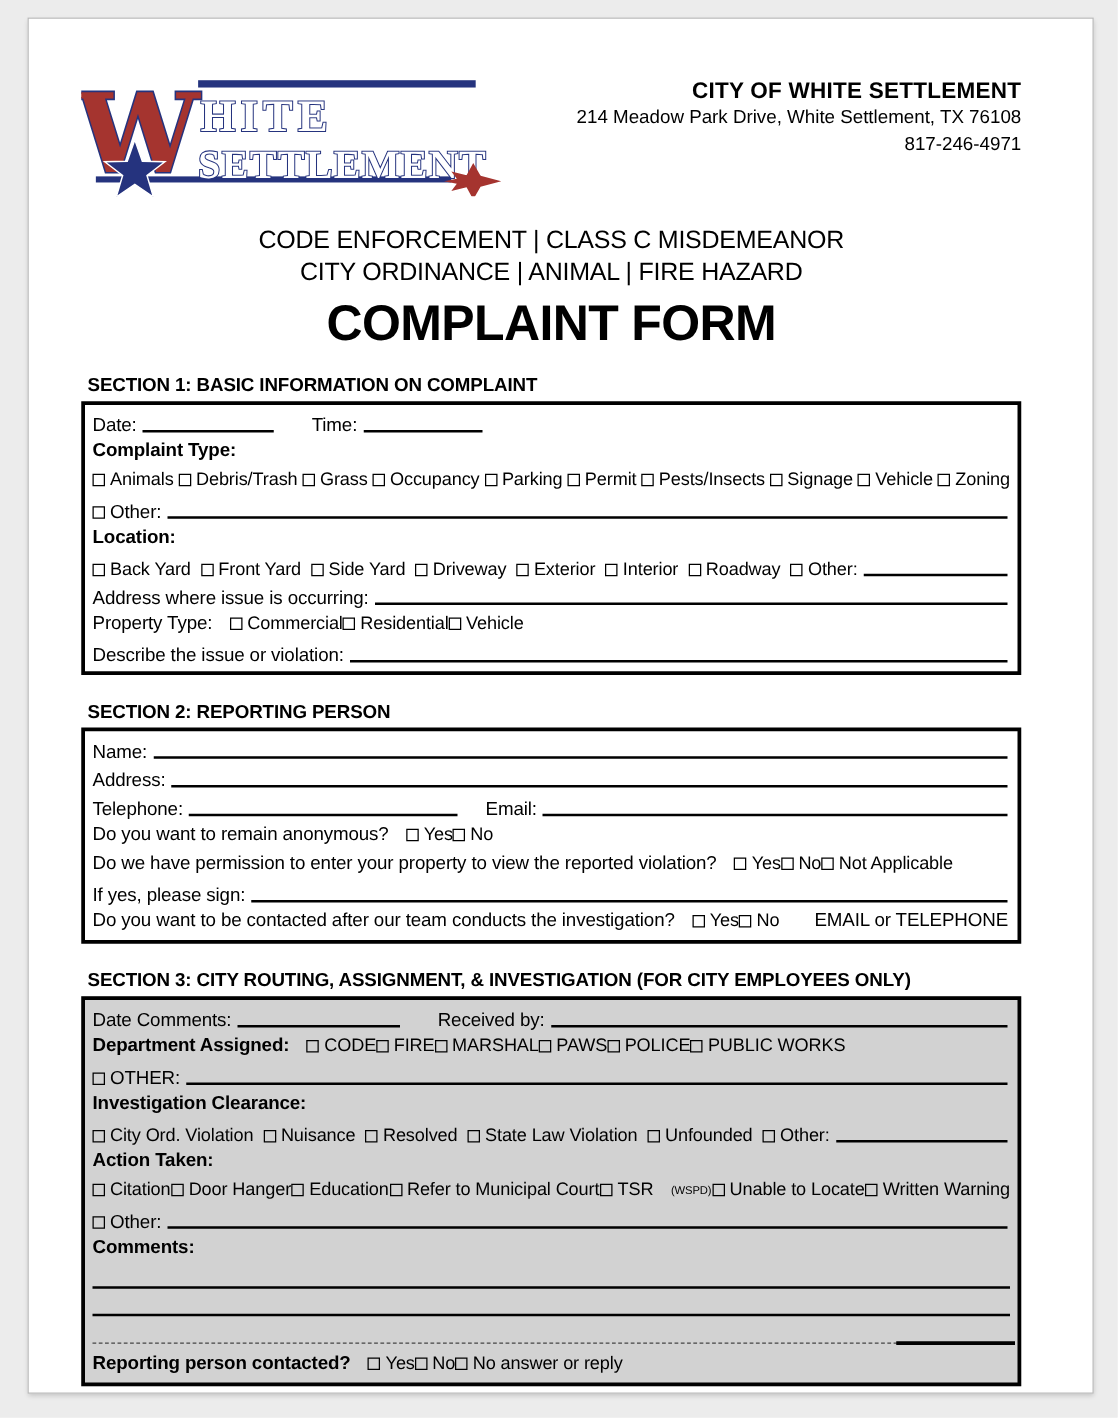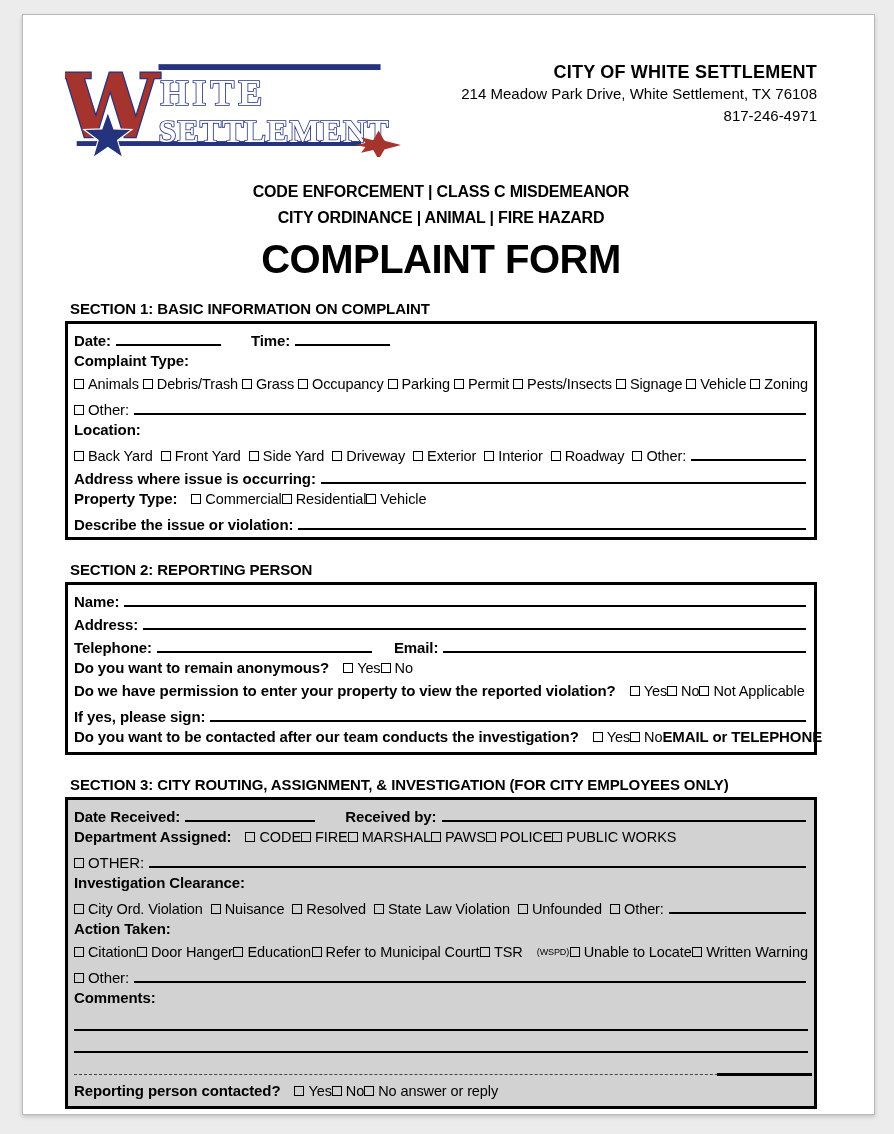--- a/index.html
+++ b/index.html
@@ -18,7 +18,7 @@
   .addr, .phone { font-size:15px; }
   
   .titles { text-align:center; margin-top:22px; }
-  .t-sub { font-size:16px; font-weight:bold; line-height:26px; letter-spacing:-.2px; }
+  .t-sub { font-size:20px; font-weight:normal; line-height:26px; letter-spacing:-.2px; }
   .t-main { font-size:40px; font-weight:bold; letter-spacing:-.5px; margin-top:6px; }
   
   .content { padding-left:0; }

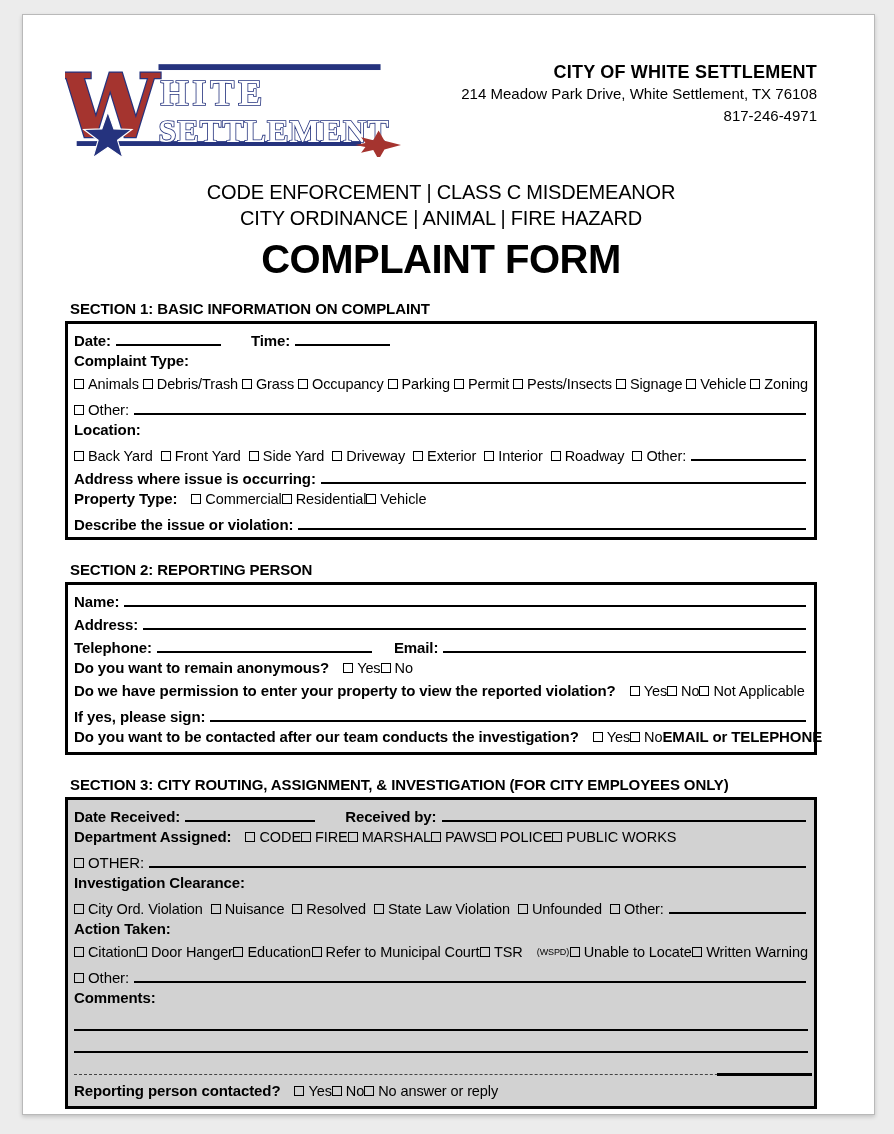--- a/index.html
+++ b/index.html
@@ -28,7 +28,7 @@
   .box.gray { background:#d2d2d2; }
   .row { display:flex; align-items:flex-end; min-height:23px; font-size:15px; letter-spacing:-.1px; }
   .row.c { align-items:center; }
-  .lbl { white-space:nowrap;font-weight:bold; }
+  .lbl { white-space:nowrap; }
   .b { font-weight:bold; }
   .fill { flex:1; border-bottom:2px solid #000; margin:0 2px 3px 5px; height:14px; }
   .ul { border-bottom:2px solid #000; margin:0 2px 3px 5px; height:14px; }

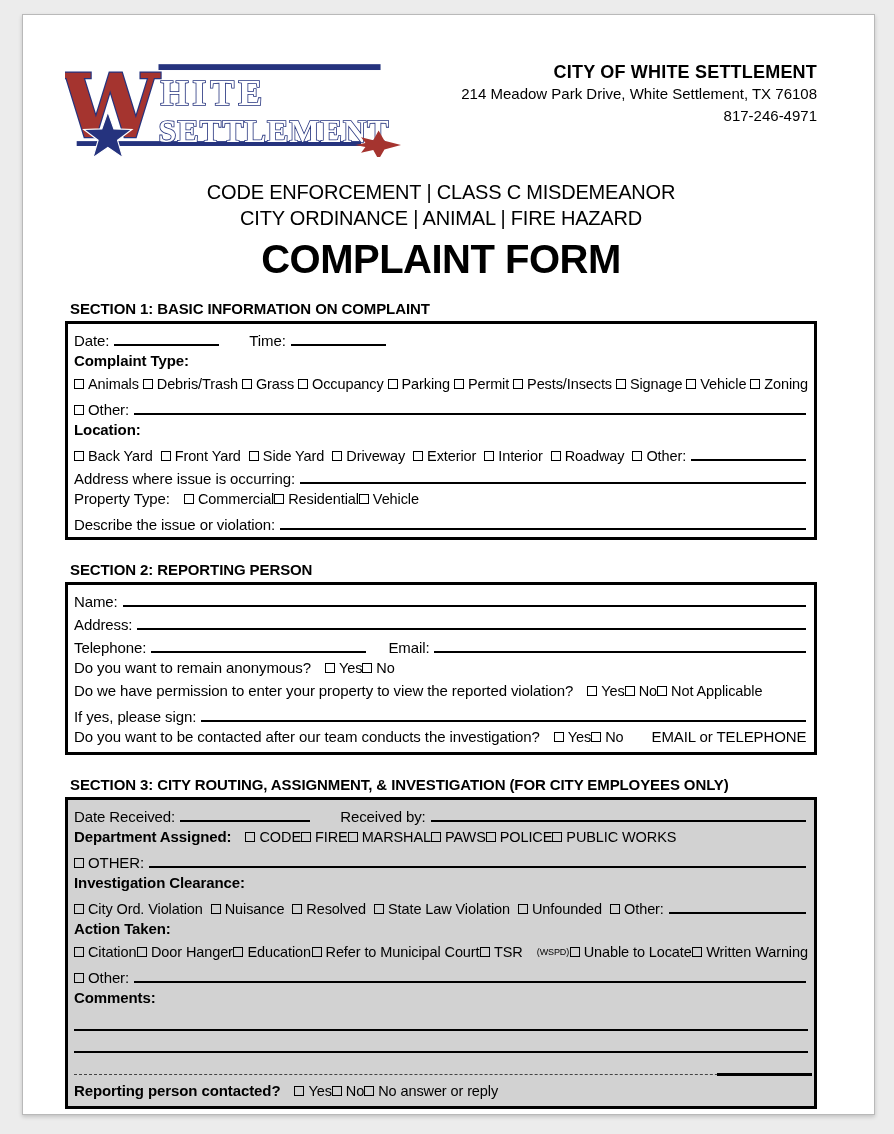--- a/index.html
+++ b/index.html
@@ -278,7 +278,7 @@
   <div class="sec-h">SECTION 3: CITY ROUTING, ASSIGNMENT, &amp; INVESTIGATION (FOR CITY EMPLOYEES ONLY)</div>
   <div class="box gray">
     <div class="row">
-      <span class="lbl">Date Received:</span>
+      <span class="lbl">Date Comments:</span>
       <span class="ul w130"></span>
       <span class="sp28"></span>
       <span class="lbl">Received by:</span>

